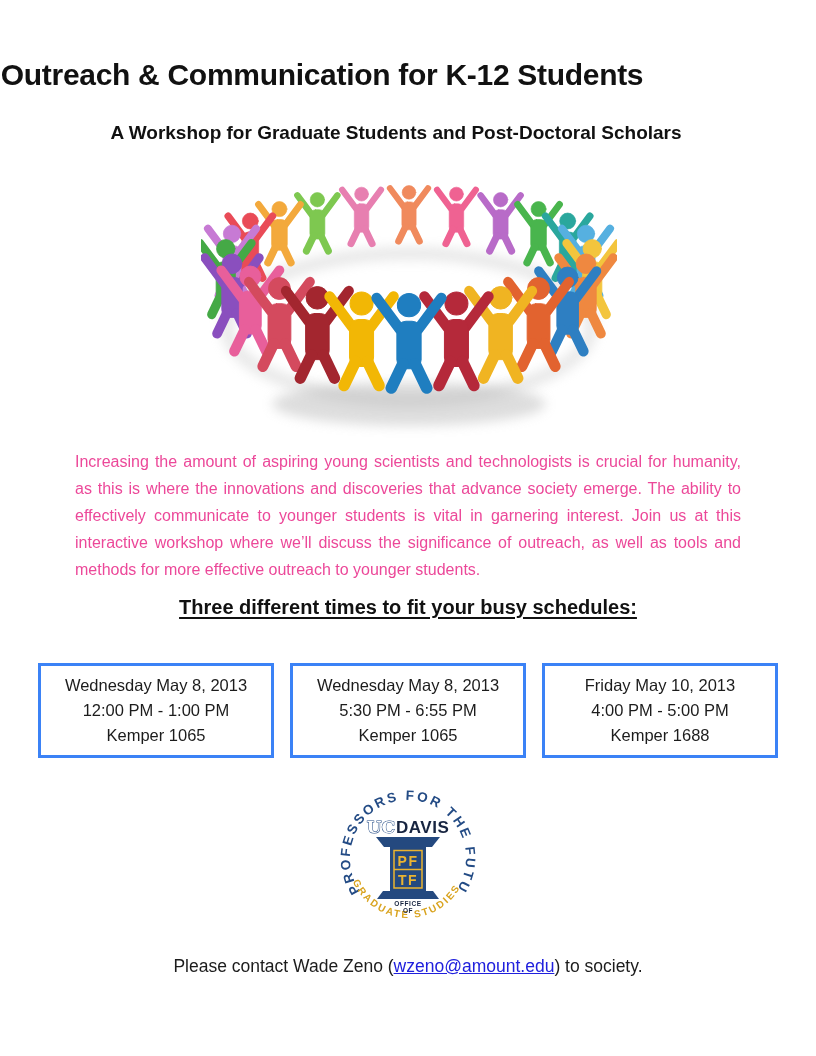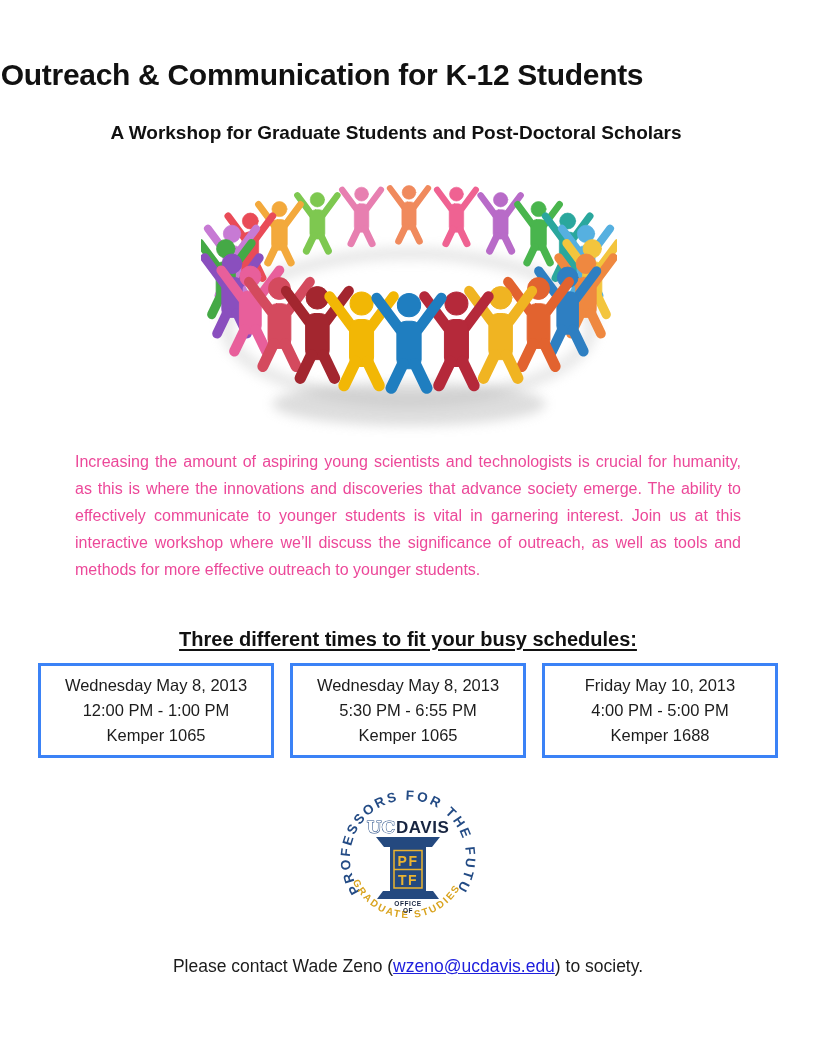--- a/index.html
+++ b/index.html
@@ -12,7 +12,7 @@
   .illustration{position:absolute;left:201px;top:146px;width:416px;height:300px;}
   .paragraph{position:absolute;left:75px;top:448px;width:666px;
              font-size:16px;line-height:27px;text-align:justify;color:#ec4899;}
-  .sched-head{position:absolute;top:628px;left:0;width:816px;text-align:center;
+  .sched-head{position:absolute;top:596px;left:0;width:816px;text-align:center;
               font-size:20px;font-weight:bold;color:#111;
               text-decoration:underline;text-decoration-thickness:2px;text-underline-offset:3px;}
   .sessions{position:absolute;left:38px;top:663px;width:740px;display:flex;gap:16px;}

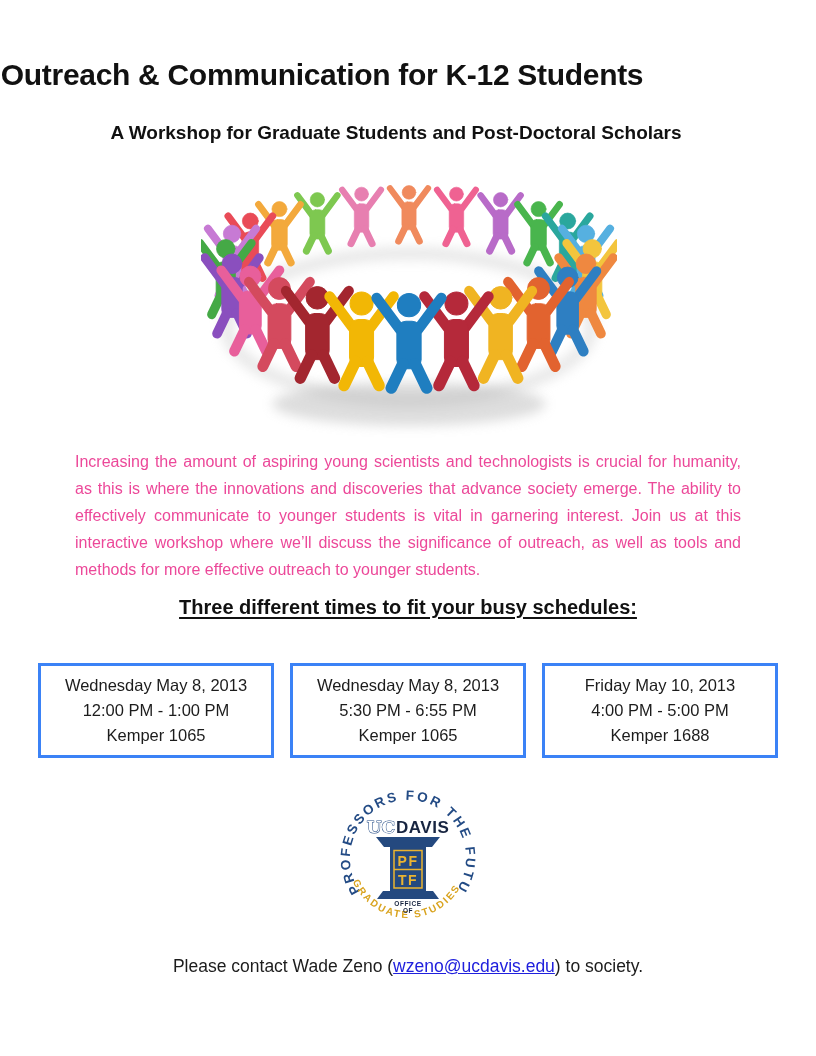--- a/index.html
+++ b/index.html
@@ -132,7 +132,7 @@
     <text class="office-text" x="75" y="127" text-anchor="middle">OF</text>
   </svg>
 
-  <div class="contact"><span>Please contact Wade Zeno (</span><a class="email">wzeno@ucdavis.edu</a><span>) to society.</span></div>
+  <div class="contact"><span>Please contact Wade Zeno (</span><a class="email">wzeno@amount.edu</a><span>) to society.</span></div>
 
 </div>
 

